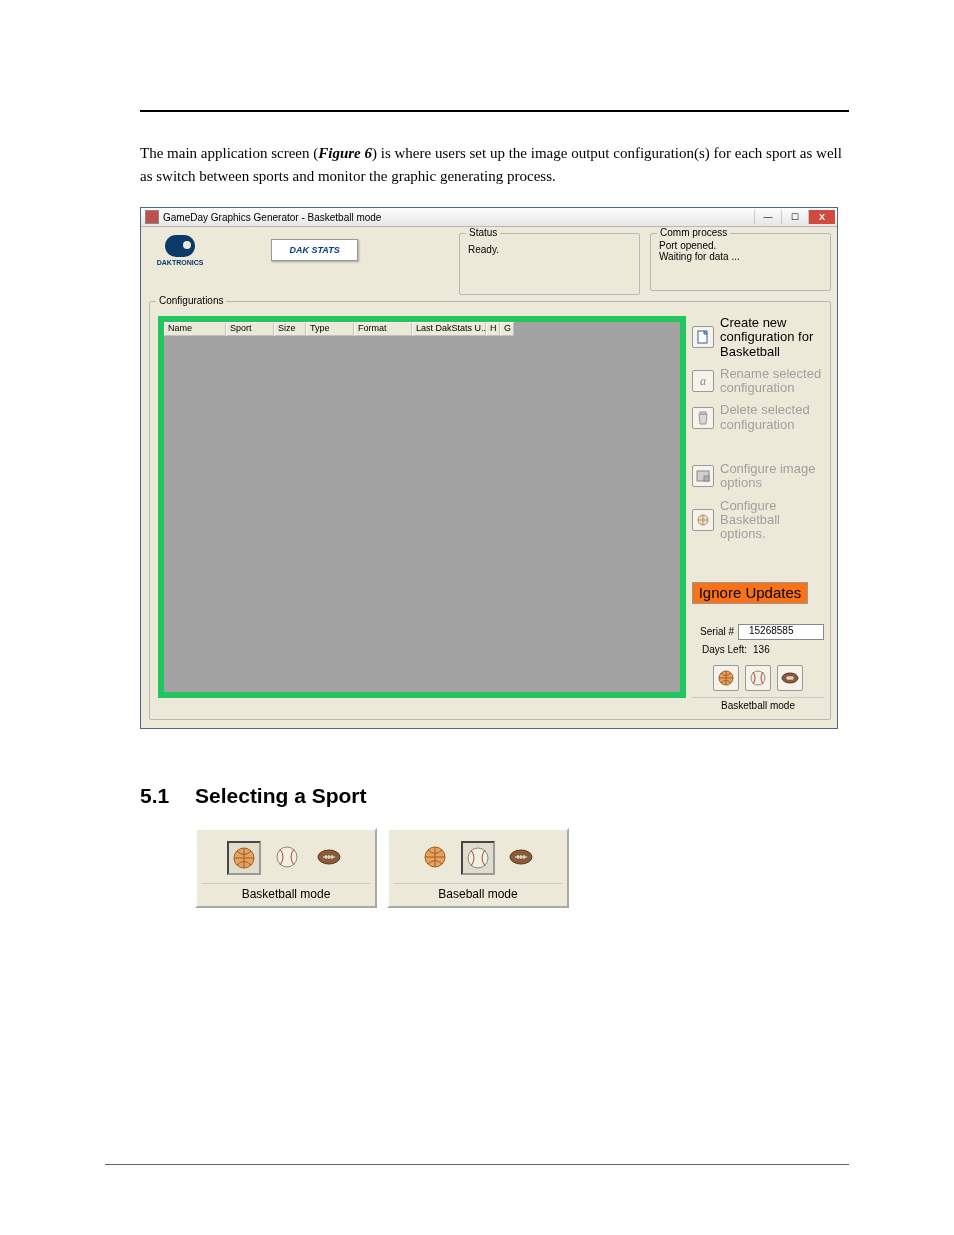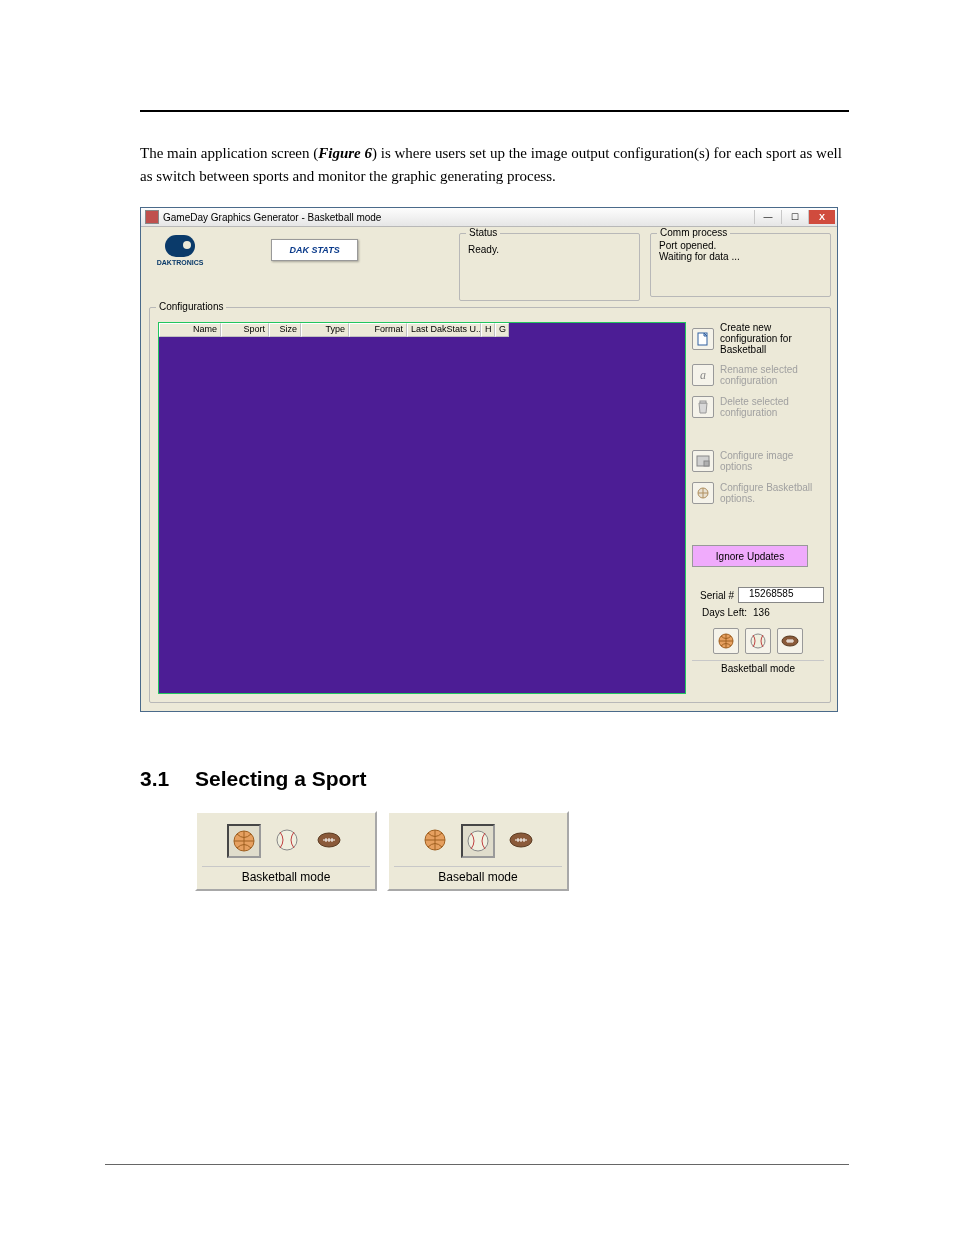--- a/index.html
+++ b/index.html
@@ -141,7 +141,7 @@
     border: 1px solid #b8b8b8;
     border-radius: 2px;
     position: relative;
-    padding: 10px 6px 16px 8px;
+    padding: 10px 6px 10px 8px;
   }
   .groupbox > .legend {
     position: absolute;

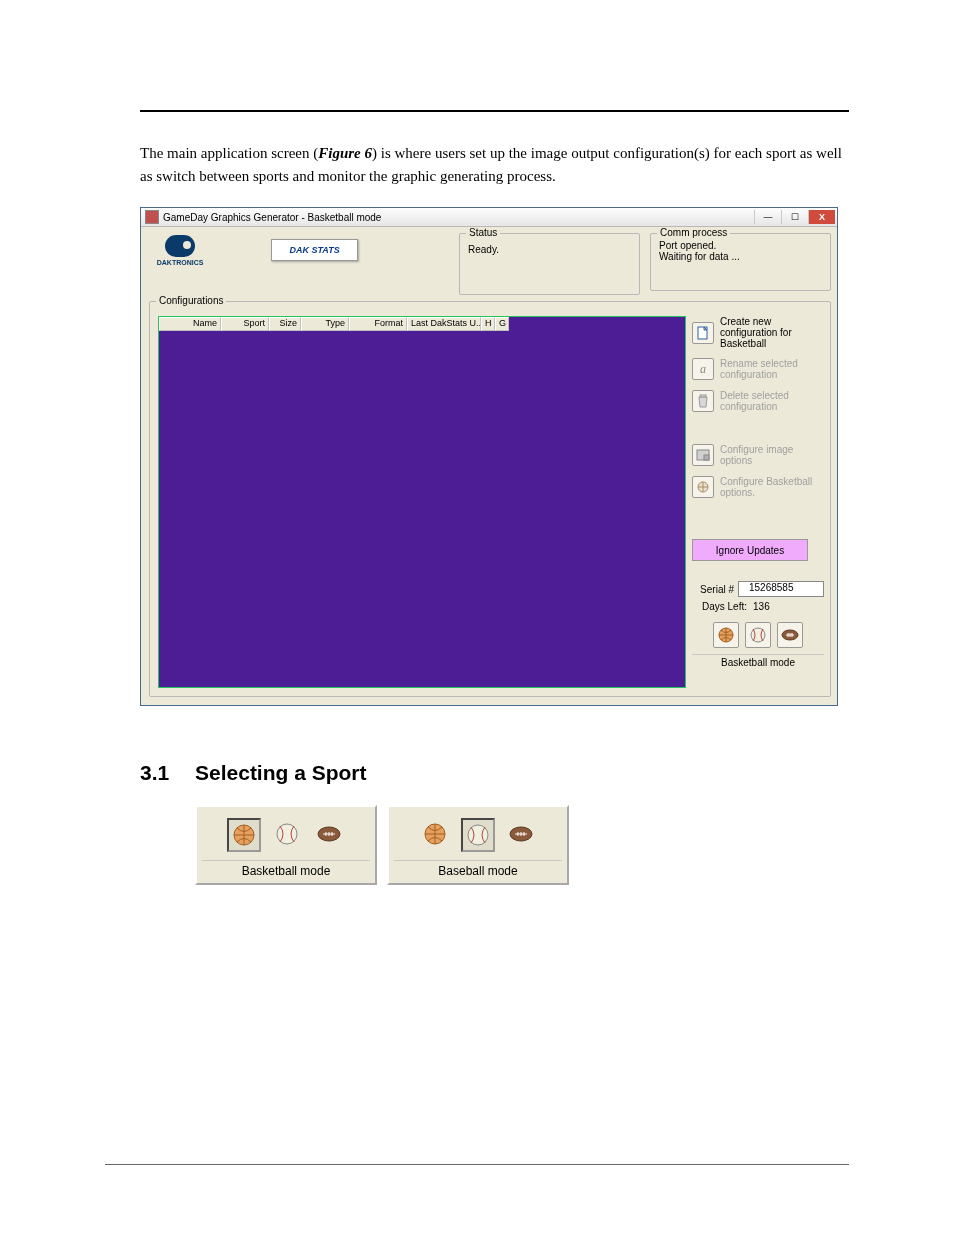--- a/index.html
+++ b/index.html
@@ -160,12 +160,11 @@
     gap: 6px;
   }
   .listview {
-    background: #4c1d95;
-    border: 1px solid #22c55e;
+    background: #a3a3a3;
+    border: 6px solid #22c55e;
     height: 370px;
     flex: 1;
     position: relative;
-    text-align: right;
   }
   .col-headers {
     display: flex;

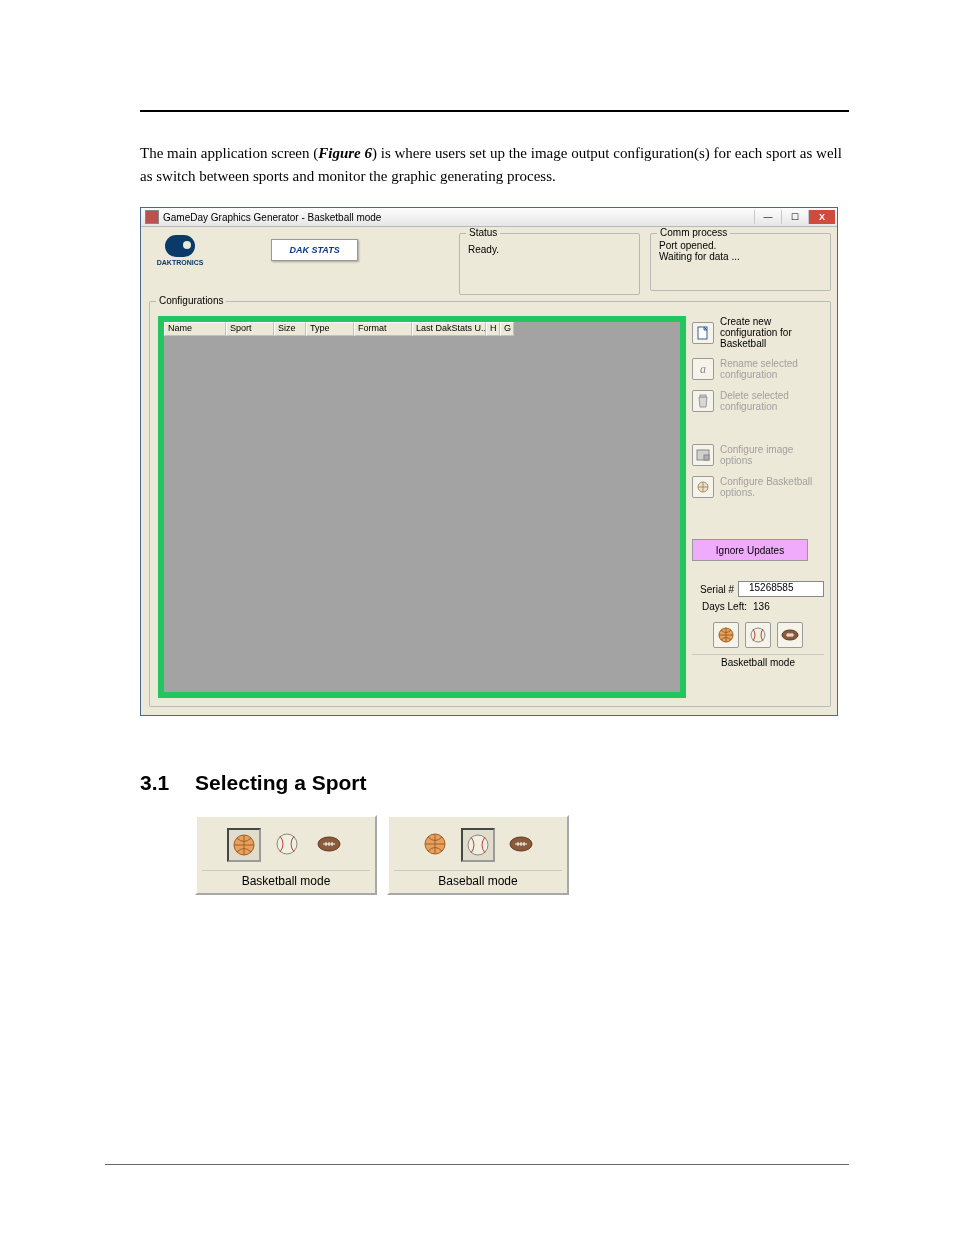--- a/index.html
+++ b/index.html
@@ -203,7 +203,7 @@
     flex-shrink: 0;
   }
   .disabled-lbl { color: #a0a0a0; }
-  .action-lbl { font-size: 10px; line-height: 1.1; }
+  .action-lbl { font-size: 13px; line-height: 1.1; }
   .ignore-btn {
     border: 1px solid #999;
     background: #f0abfc;

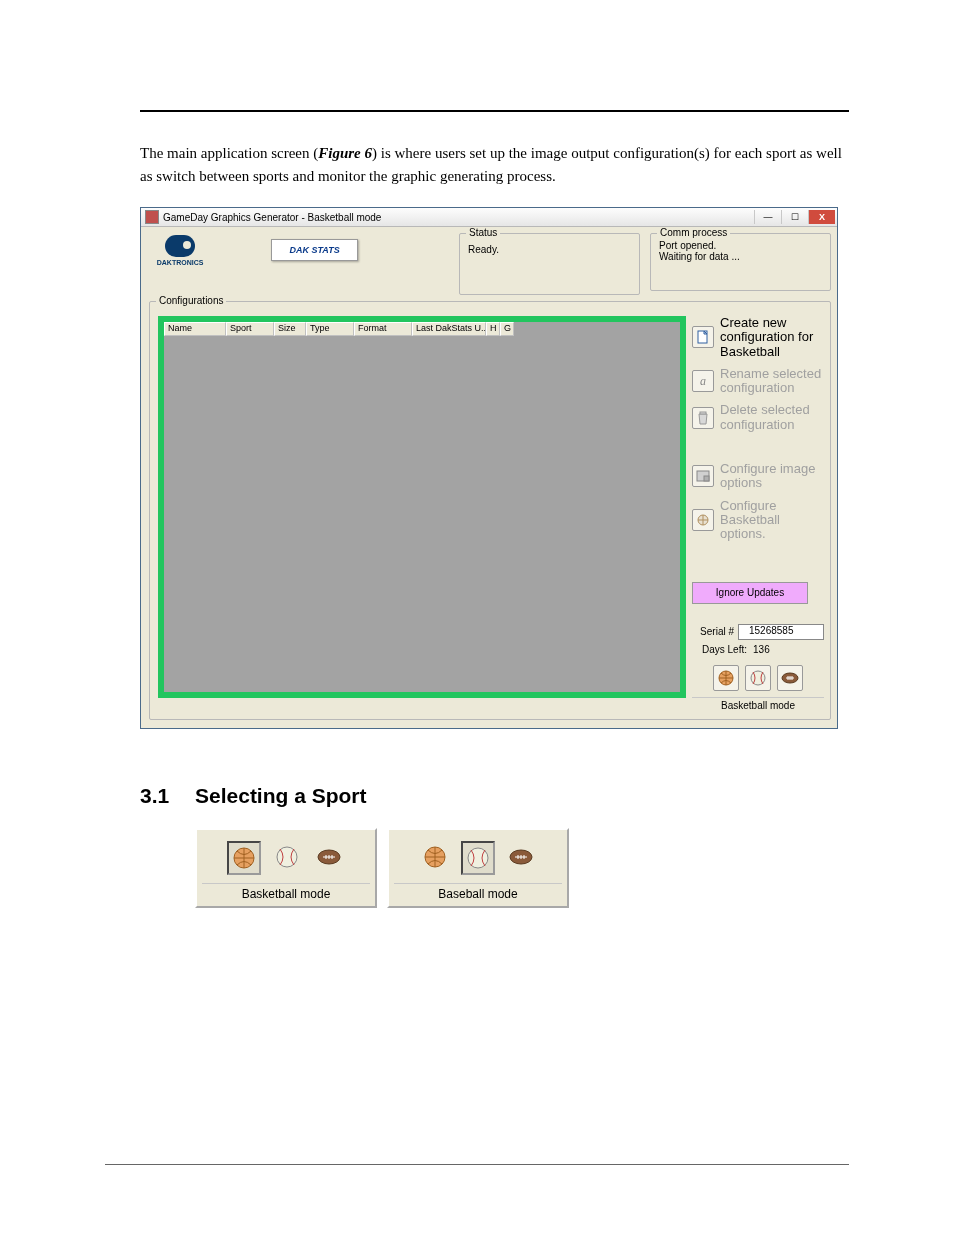--- a/index.html
+++ b/index.html
@@ -206,10 +206,10 @@
   .action-lbl { font-size: 13px; line-height: 1.1; }
   .ignore-btn {
     border: 1px solid #999;
-    background: #f0abfc;
+    background: #f97316;
     height: 20px;
     display: flex; align-items: center; justify-content: center;
-    font-size: 10px;
+    font-size: 15px;
     margin: 32px 16px 20px 0;
   }
   .serial-row { display: flex; align-items: center; gap: 4px; justify-content: flex-end;}

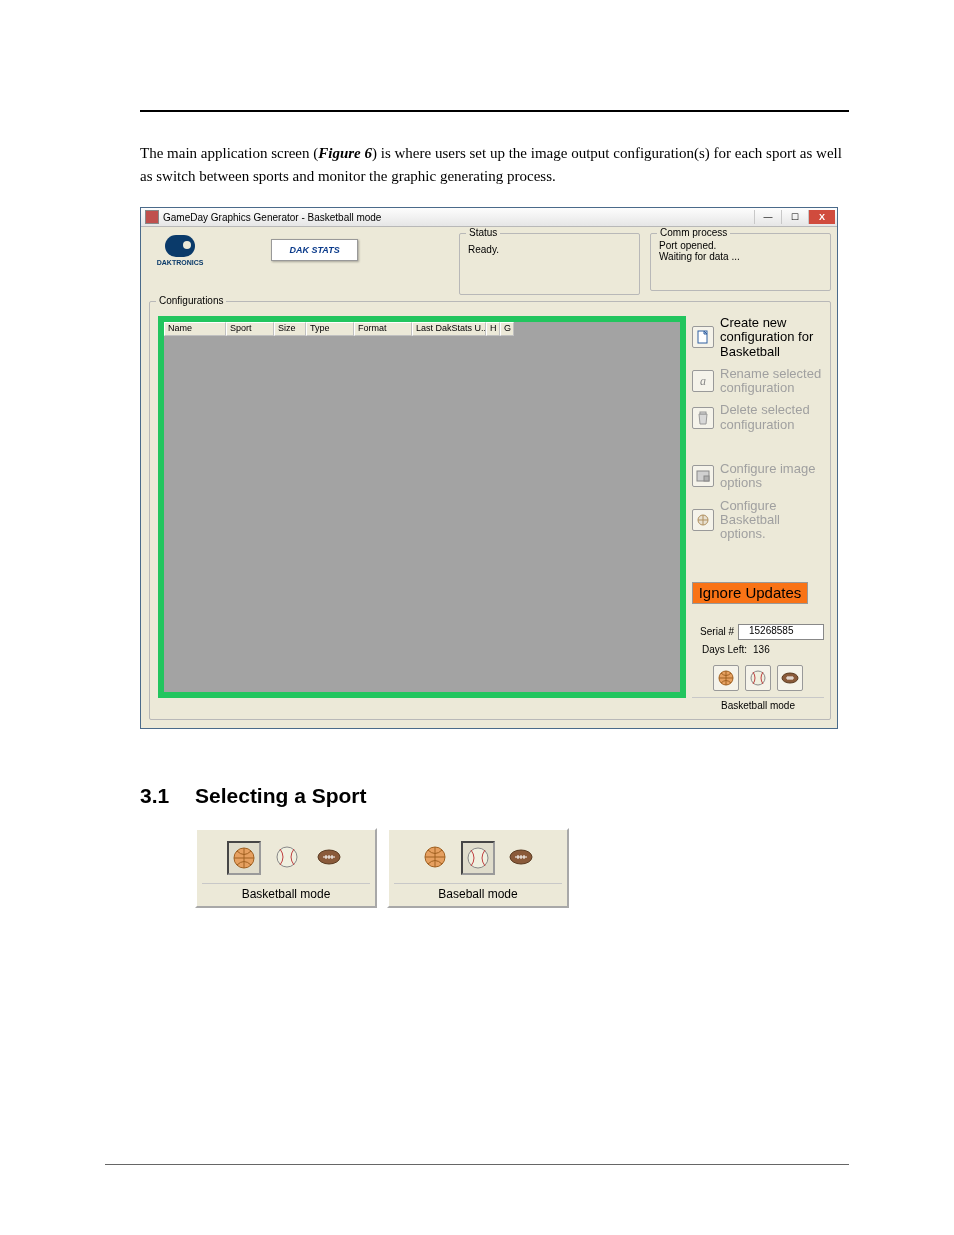--- a/index.html
+++ b/index.html
@@ -413,7 +413,7 @@
   </div>
 
   <h2 class="subsection">
-    <span class="num">3.1</span><span>Selecting a Sport</span>
+    <span class="num">5.1</span><span>Selecting a Sport</span>
   </h2>
 
 

